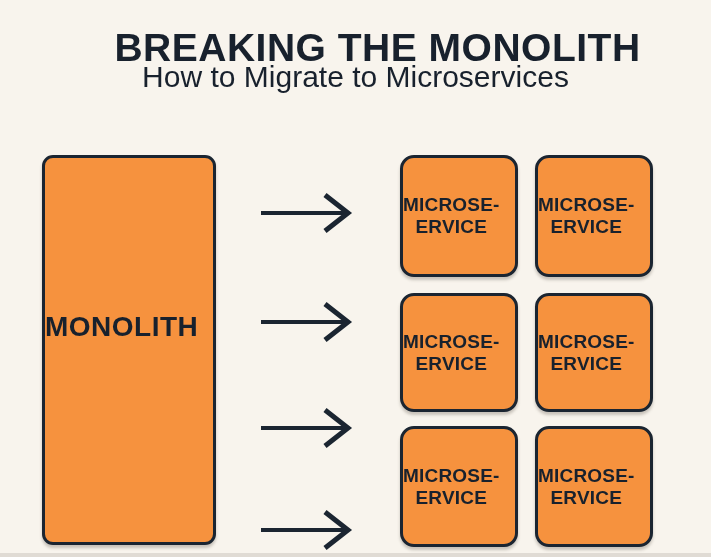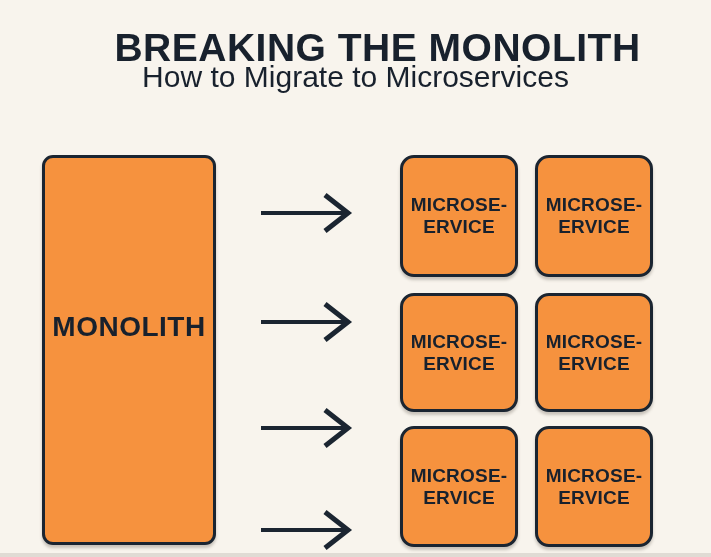--- a/index.html
+++ b/index.html
@@ -33,7 +33,7 @@
     background:var(--box-fill);
     border:3px solid var(--box-border);
     box-shadow:0 3px 3px rgba(90,80,70,.30);
-    display:flex;align-items:center;justify-content:center;
+    display:flex;align-items:center;justify-content:flex-start;
   }
   .monolith{
     left:42px;top:155px;width:174px;height:390px;

